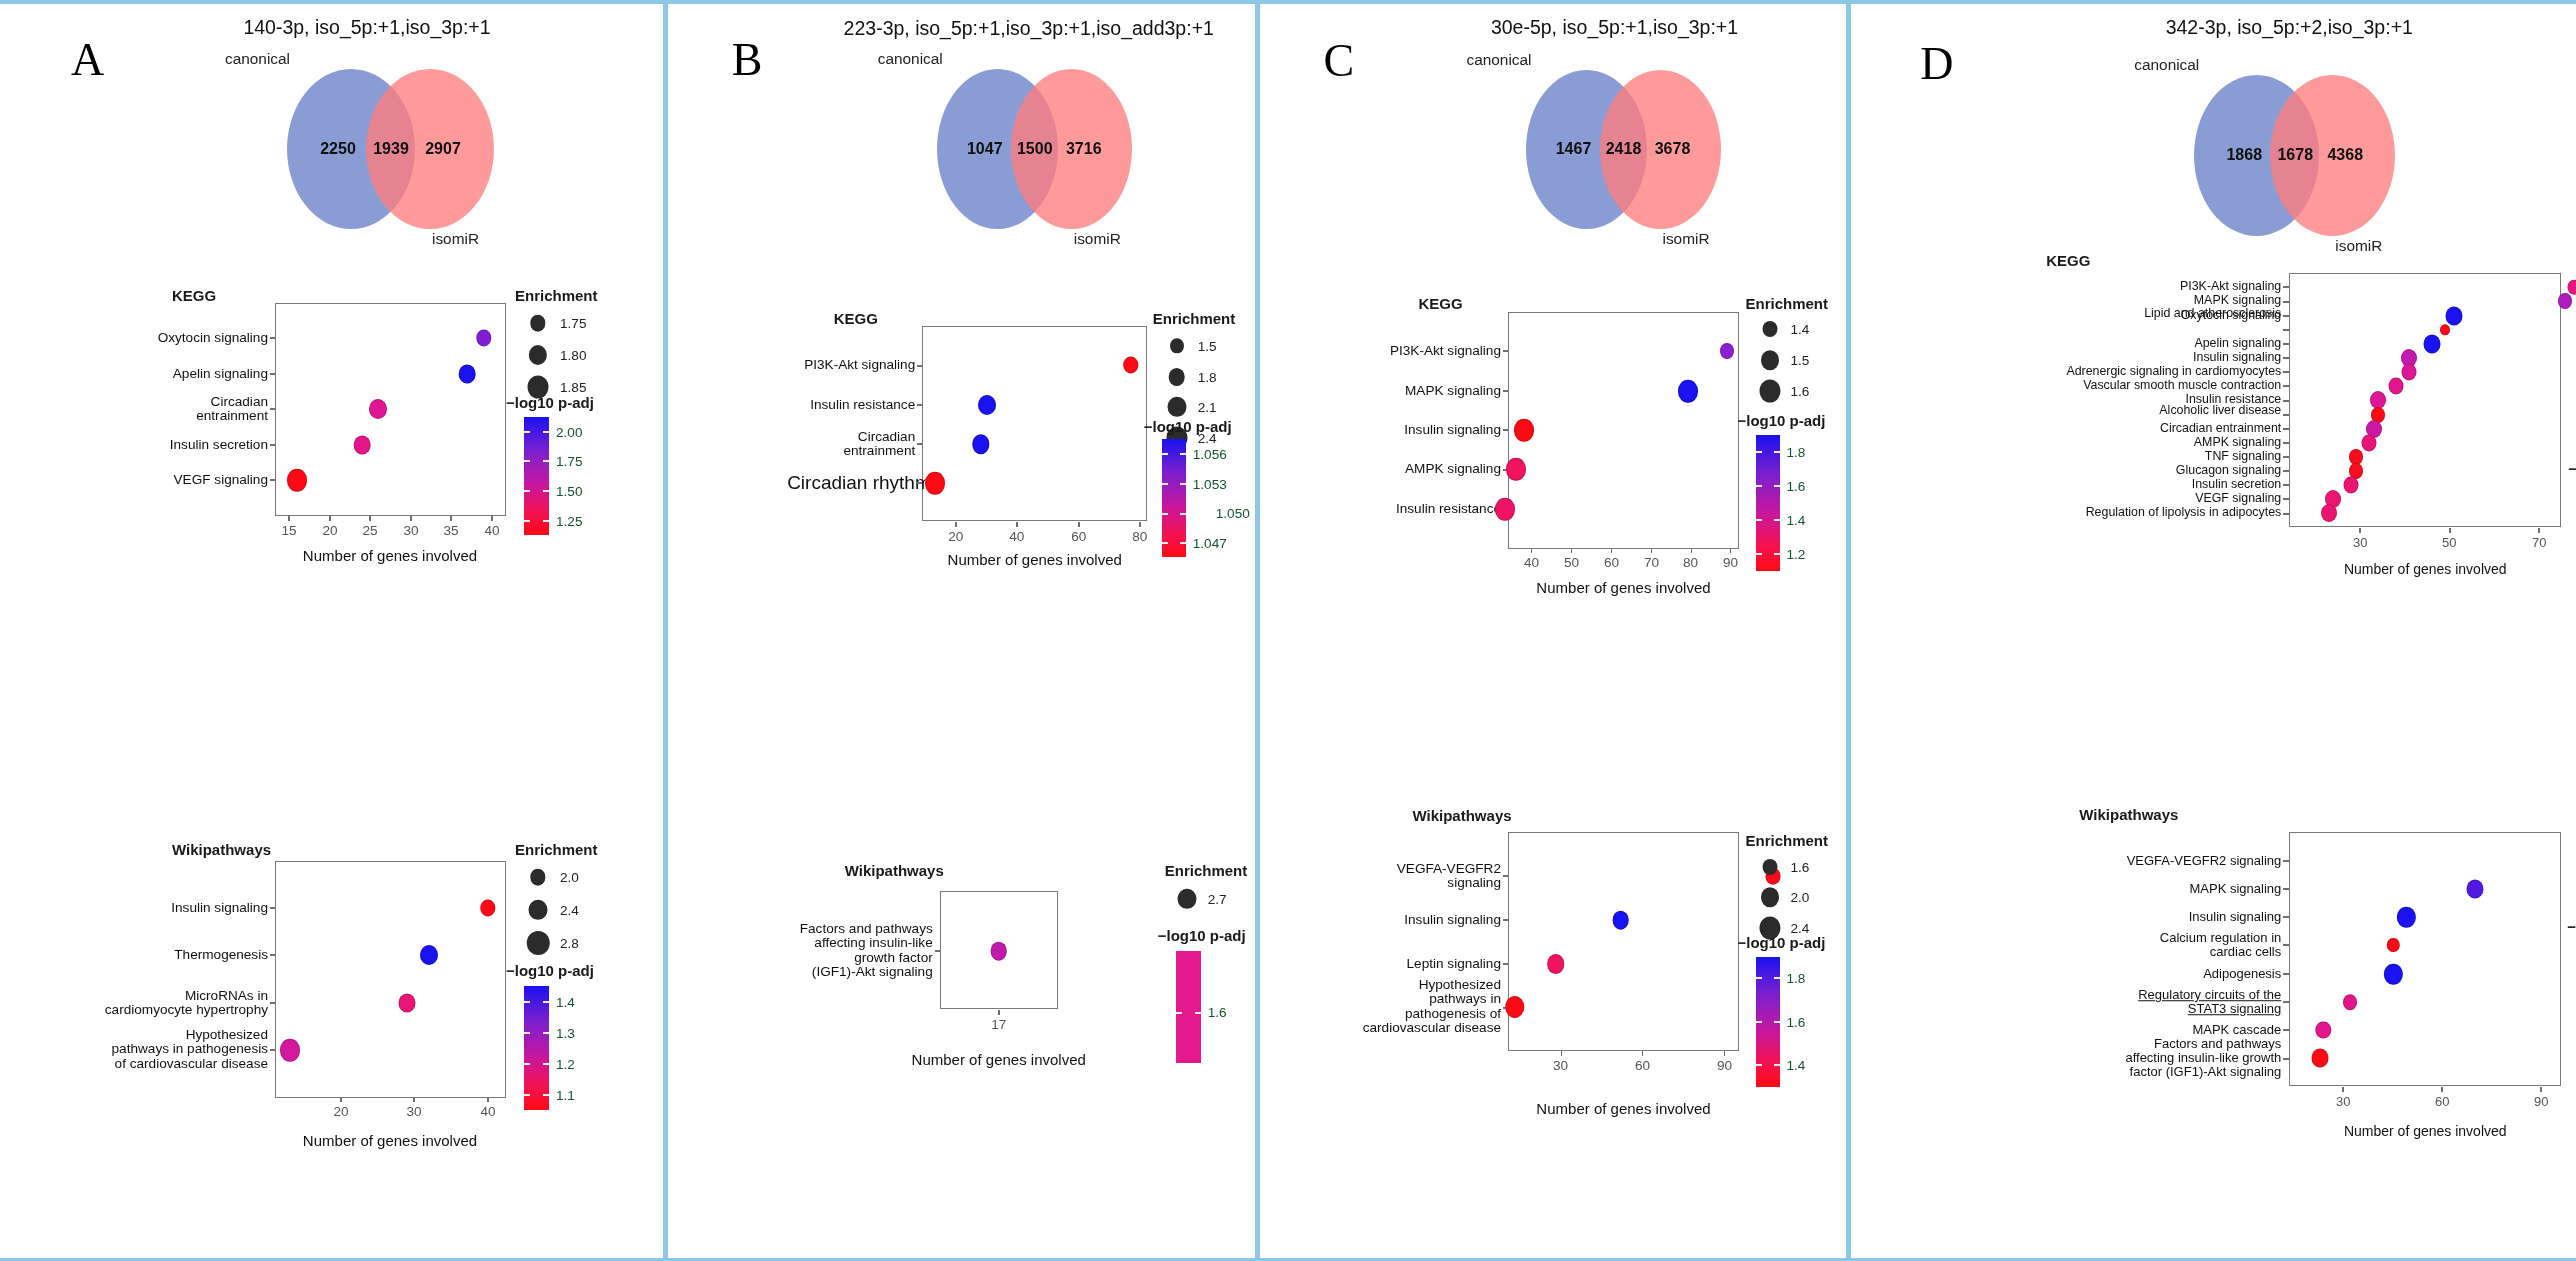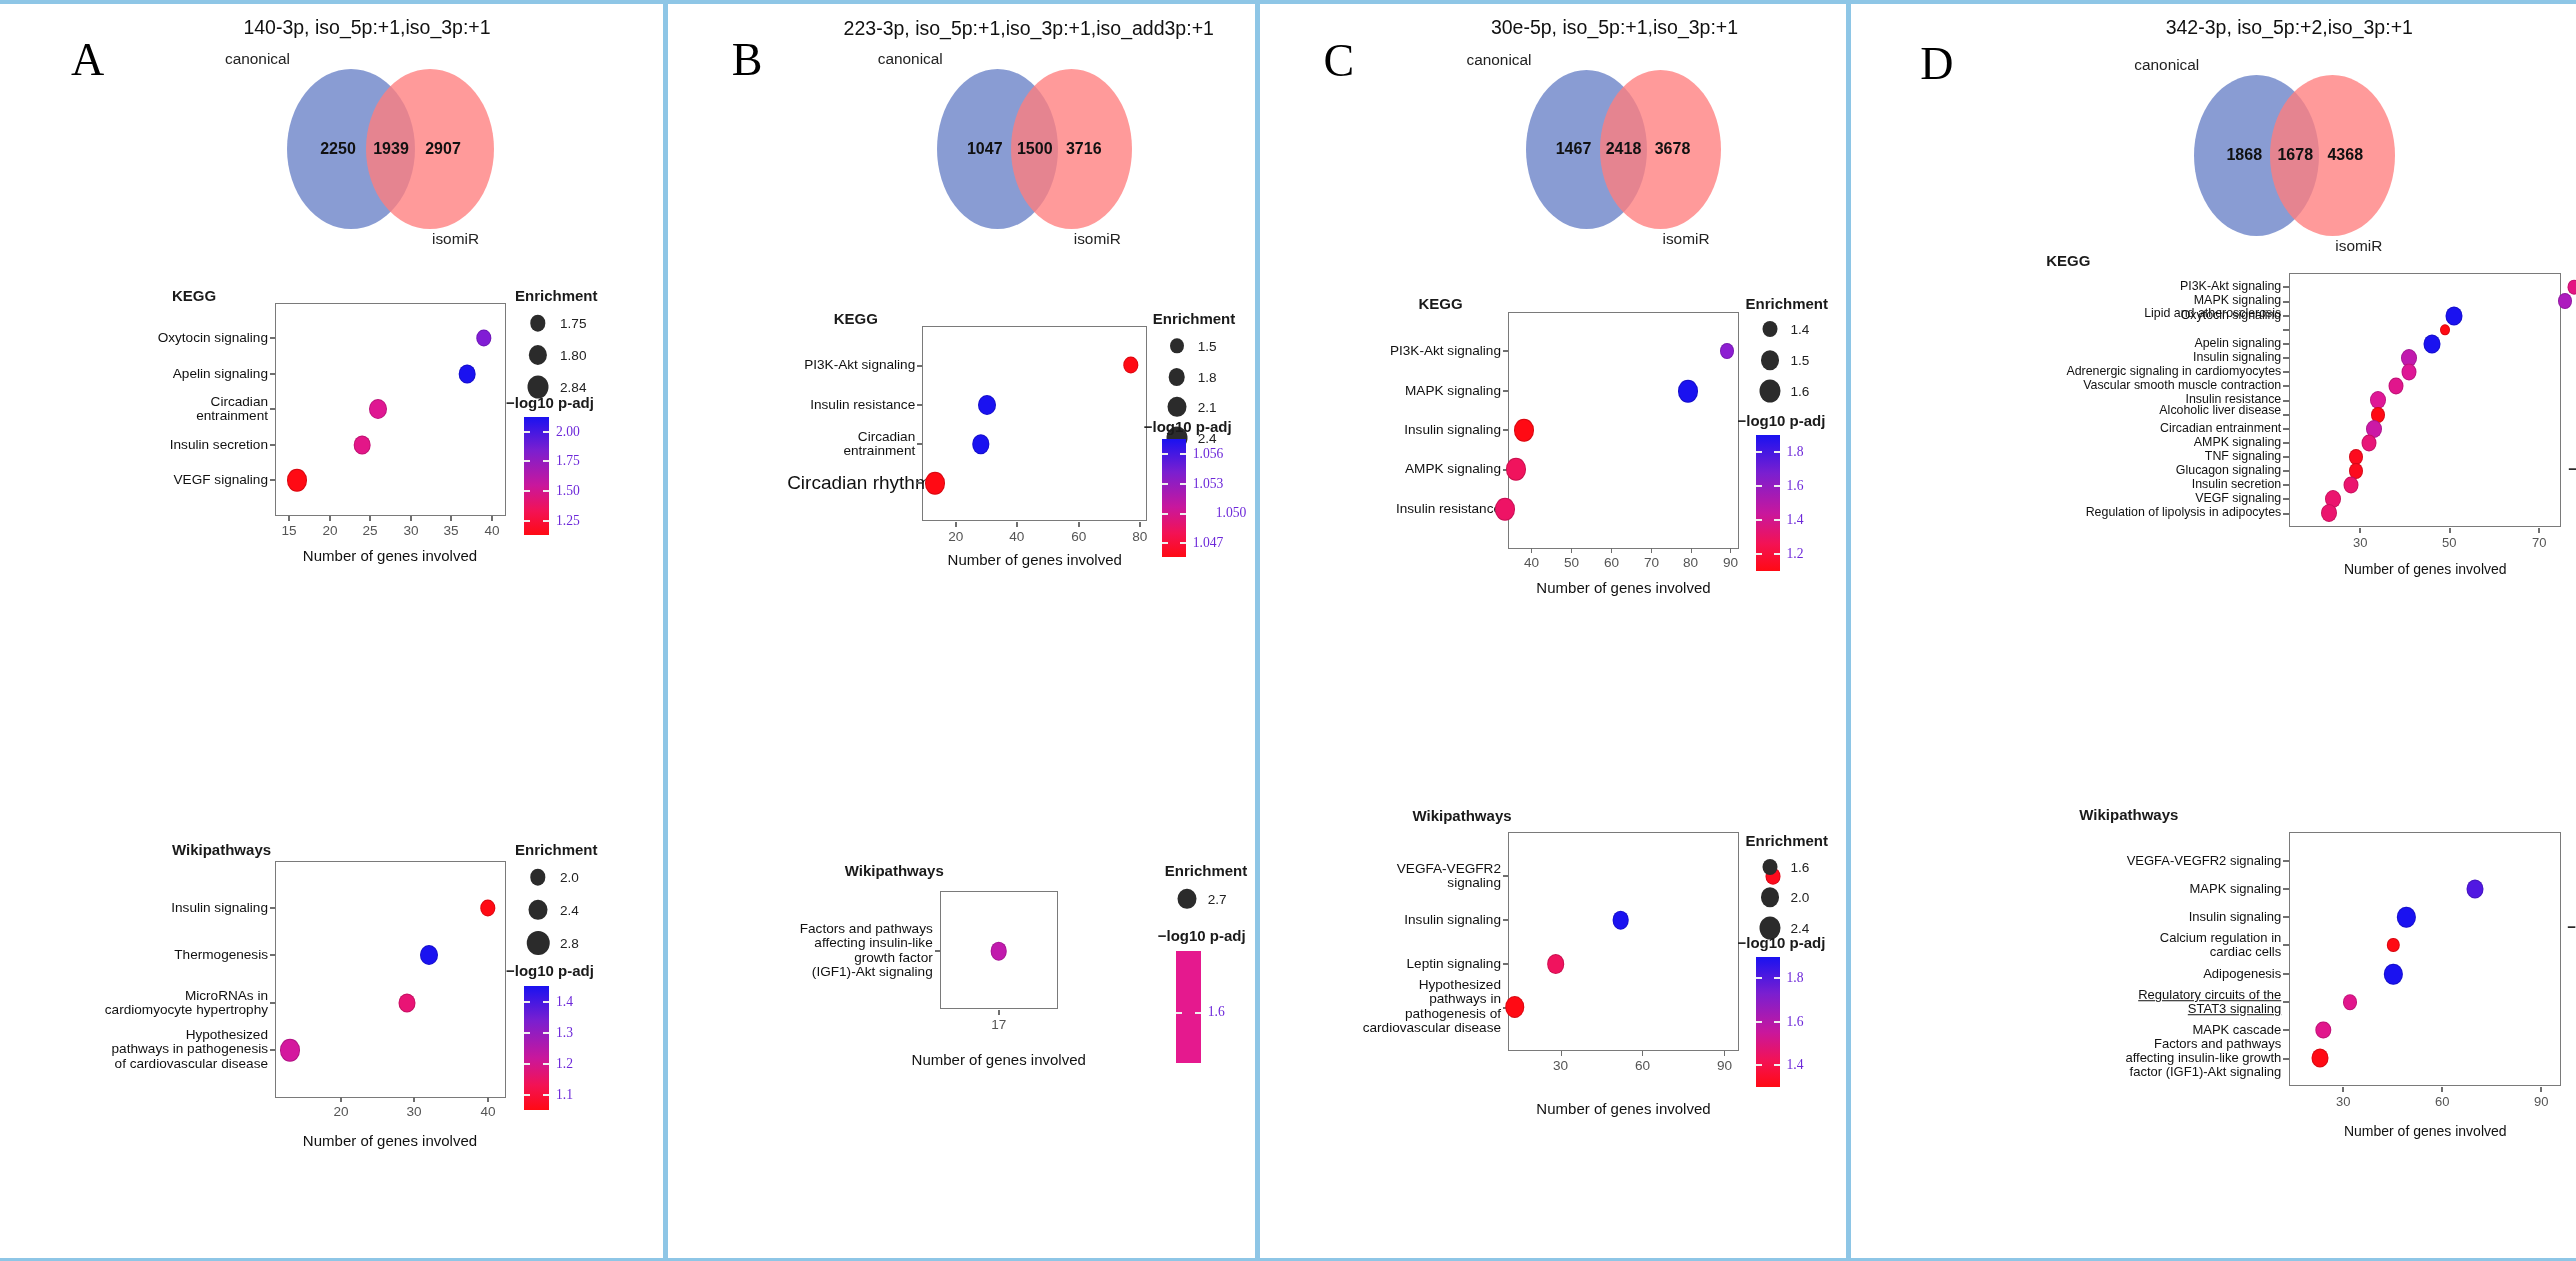--- a/index.html
+++ b/index.html
@@ -95,7 +95,7 @@
         <div class="lg-dot" style="left: 538px; top: 351px; width: 18.3px; height: 20px;"></div>
         <div class="lg-dot-lab" style="left: 560px; top: 351px;">1.80</div>
         <div class="lg-dot" style="left: 538px; top: 383px; width: 21px; height: 23px;"></div>
-        <div class="lg-dot-lab" style="left: 560px; top: 383px;">2.84</div>
+        <div class="lg-dot-lab" style="left: 560px; top: 383px;">1.85</div>
         <div class="lg-title" style="left: 506px; top: 390px;">−log10 p-adj</div>
         <div class="cbar" style="left: 524px; top: 413px; width: 25px; height: 118px;"></div>
         <div class="cbar-tick" style="left: 524px; top: 427px;"></div>

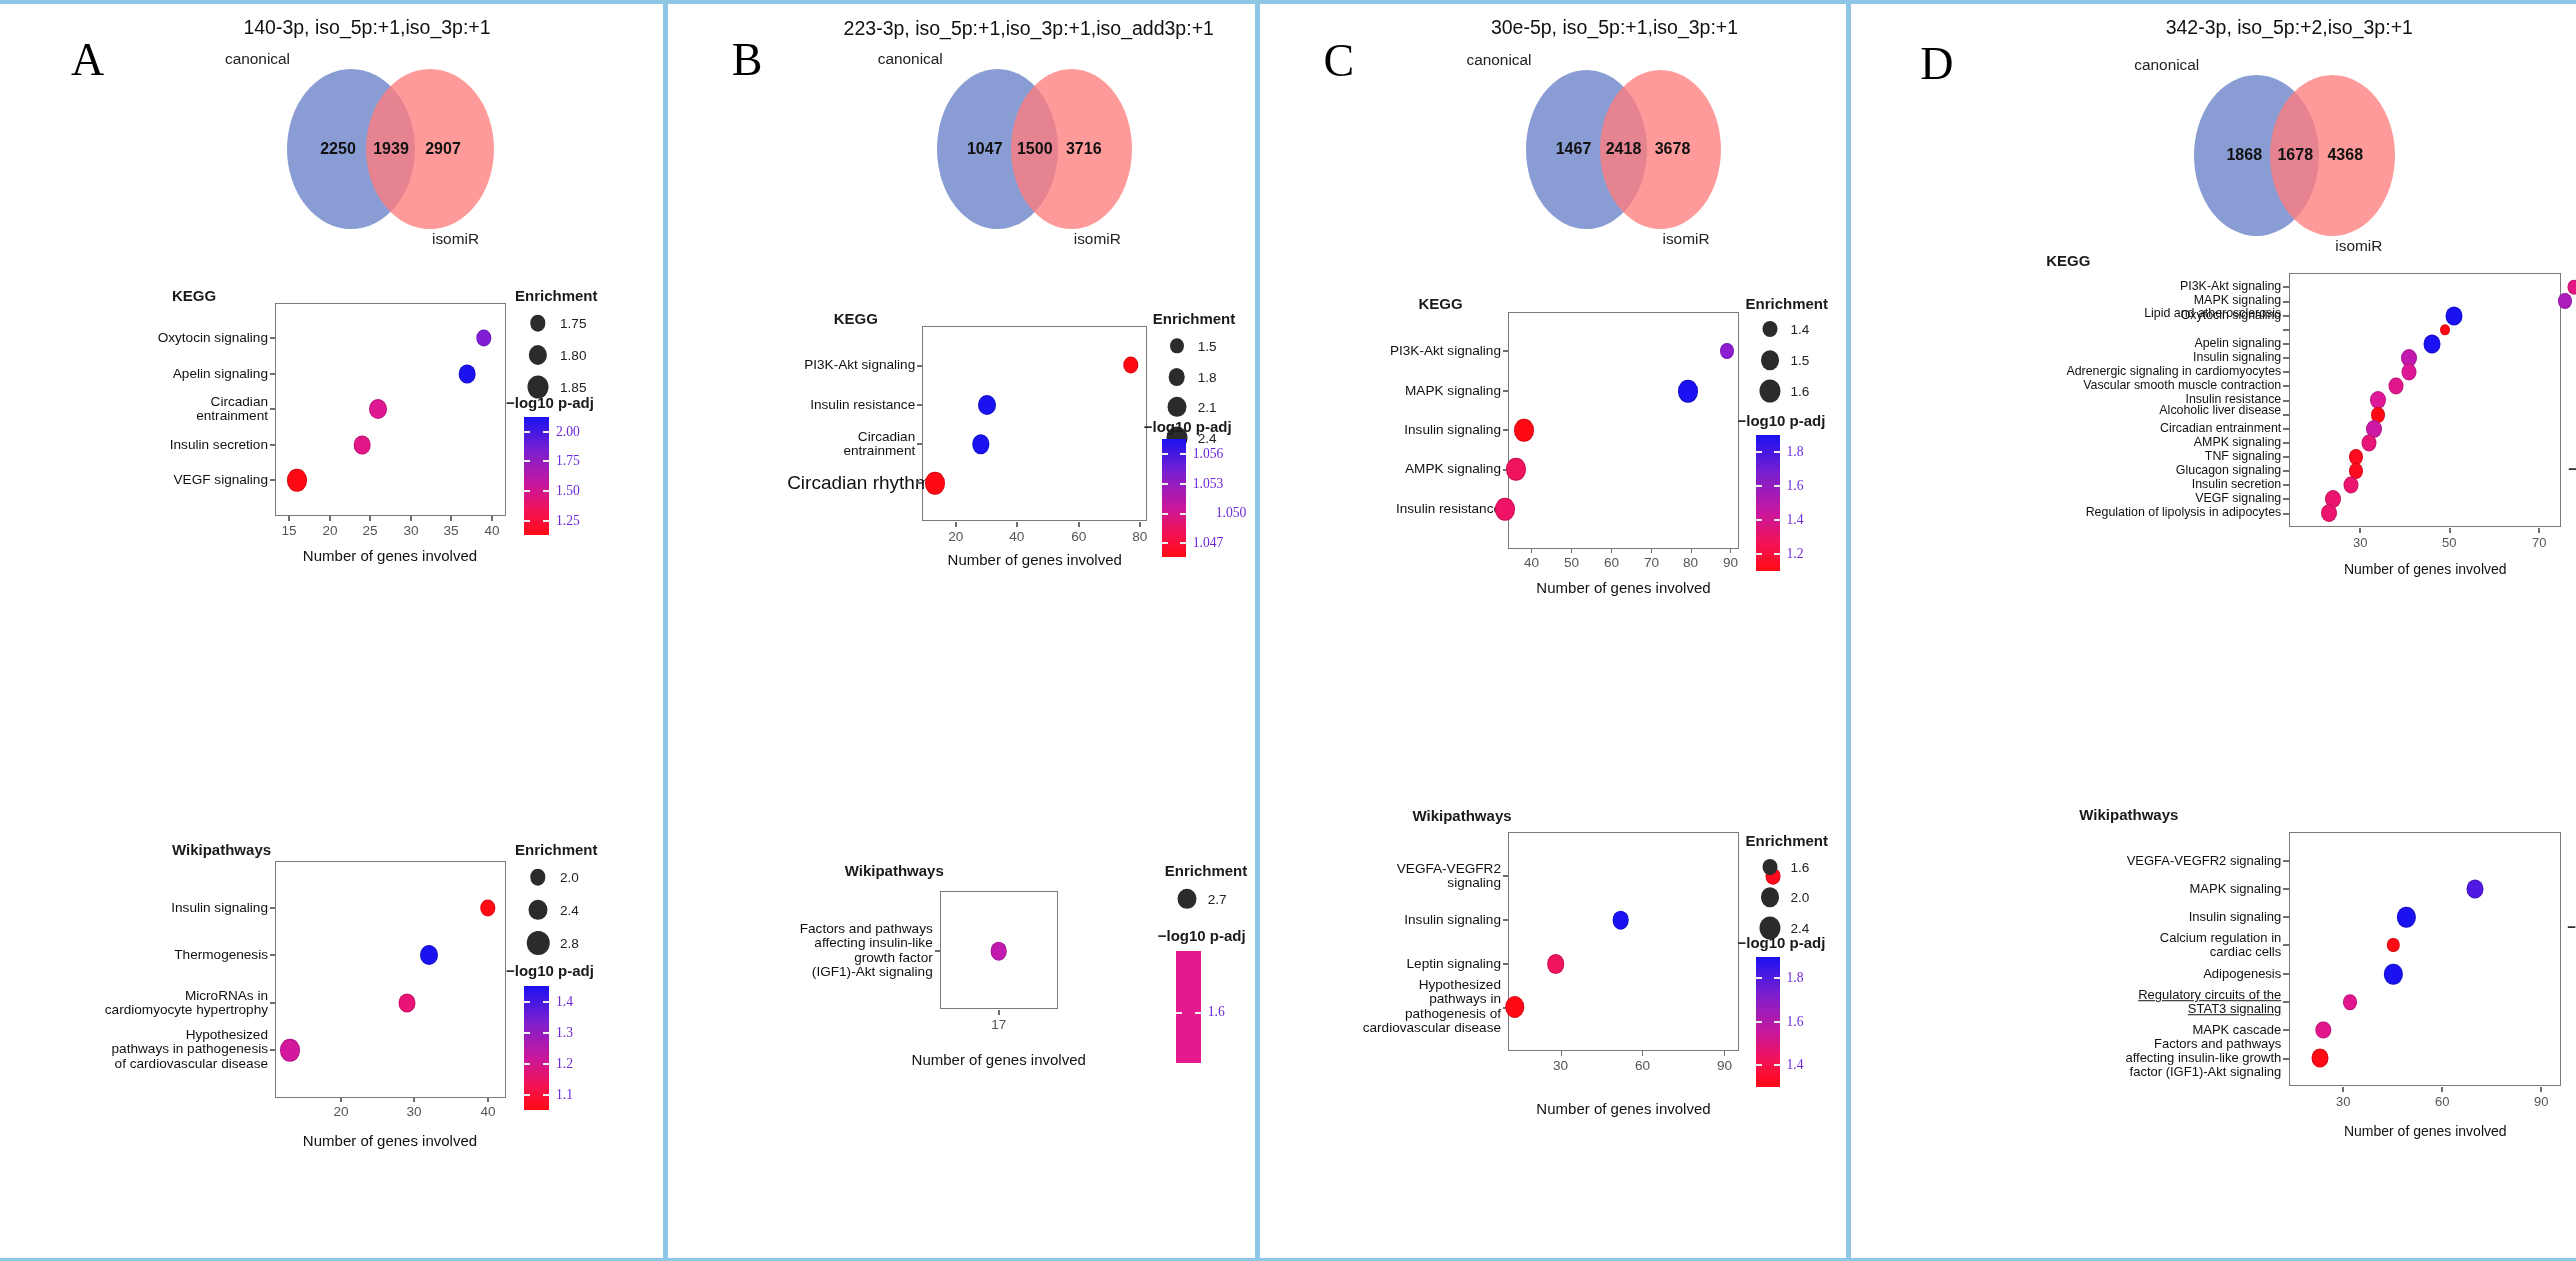--- a/index.html
+++ b/index.html
@@ -39,7 +39,7 @@
   .cbar{position:absolute;background:linear-gradient(to bottom,#1a12f0 0%,#7a1fd0 28%,#c9179c 58%,#f31254 80%,#ff0a14 100%);}
   .cbar-flat{position:absolute;background:#e5198e;}
   .cbar-tick{position:absolute;width:6px;height:1.8px;background:#efefef;}
-  .cbar-lab{position:absolute;font-size:13.6px;color:#6d28d9;transform:translateY(-50%);white-space:nowrap;font-family:Liberation Serif, serif;}
+  .cbar-lab{position:absolute;font-size:13.6px;color:#14532d;transform:translateY(-50%);white-space:nowrap;}
 </style>
 </head>
 <body>

